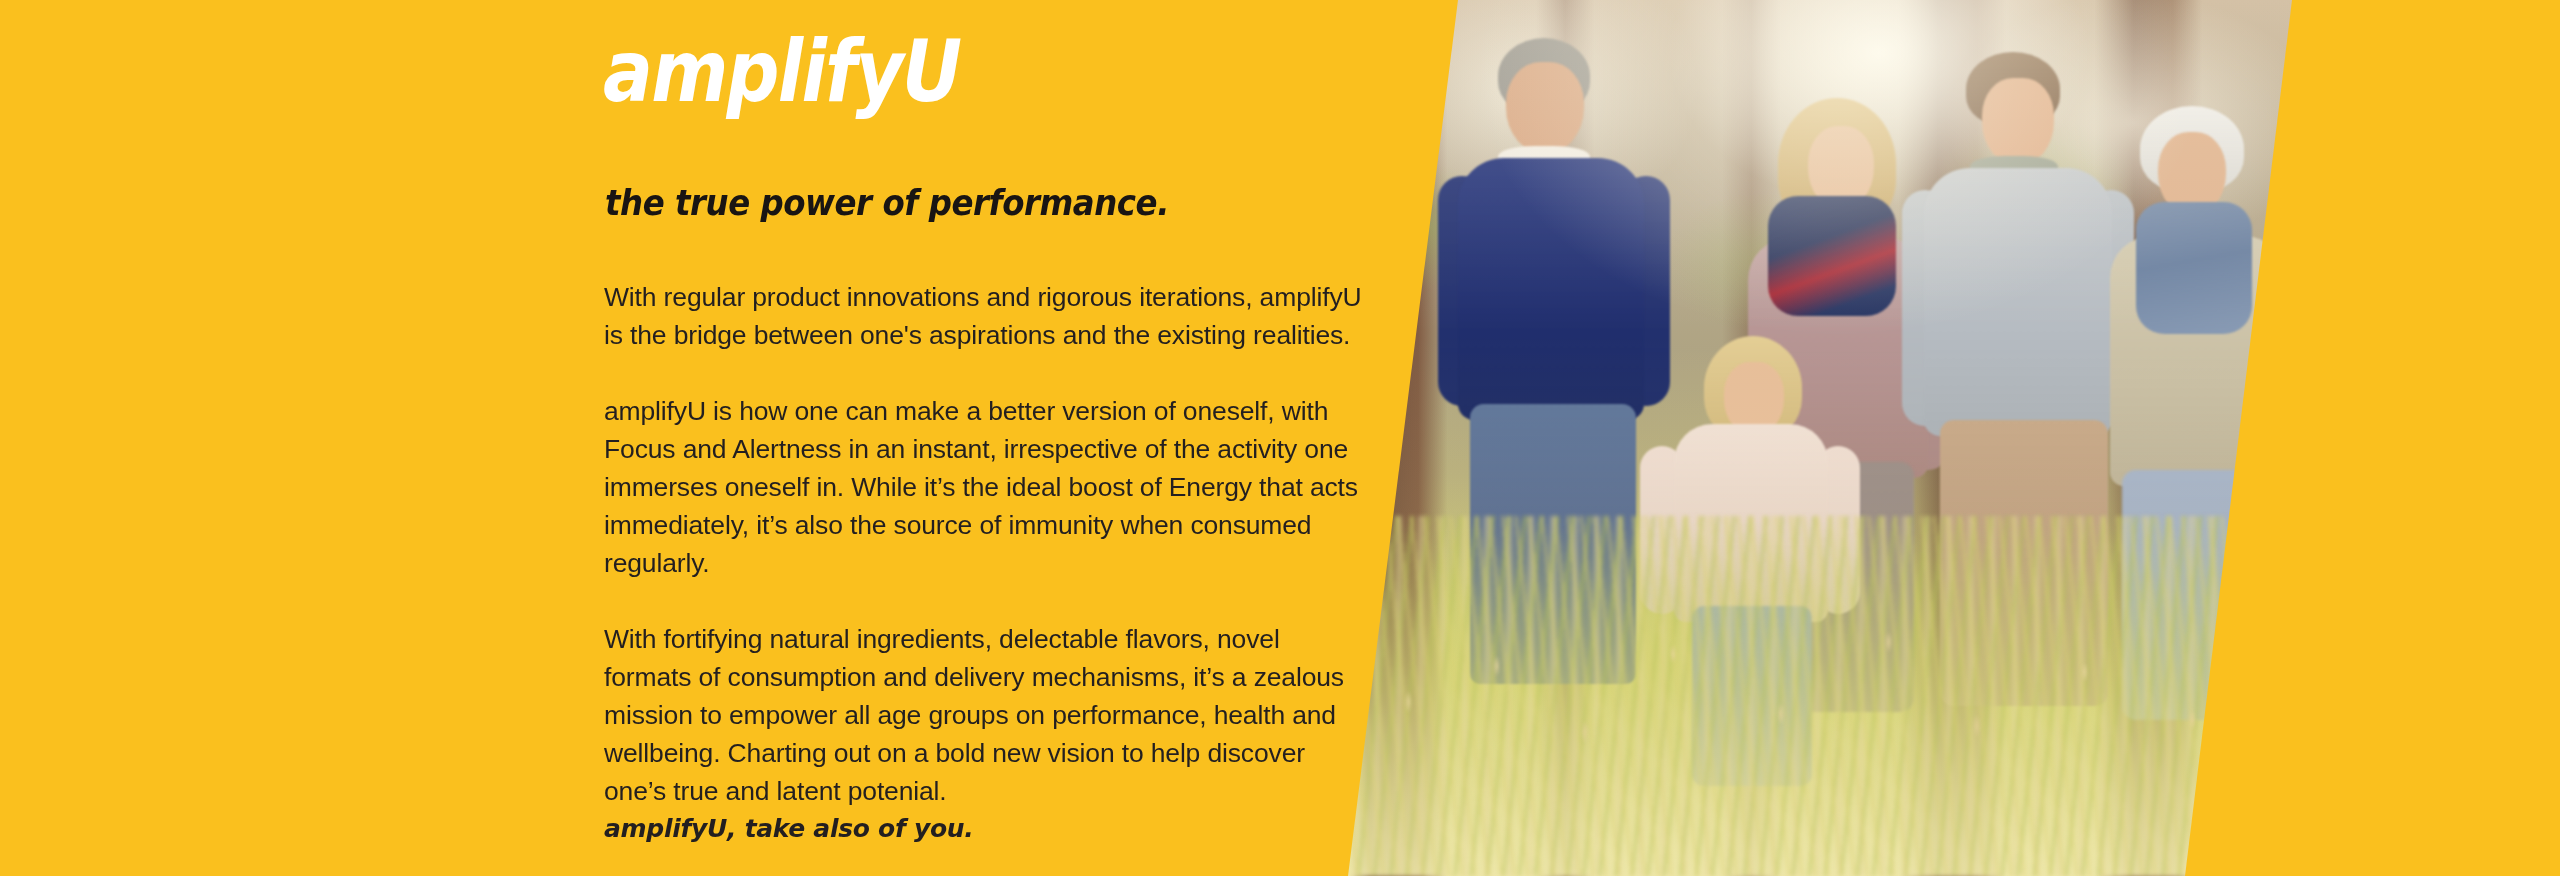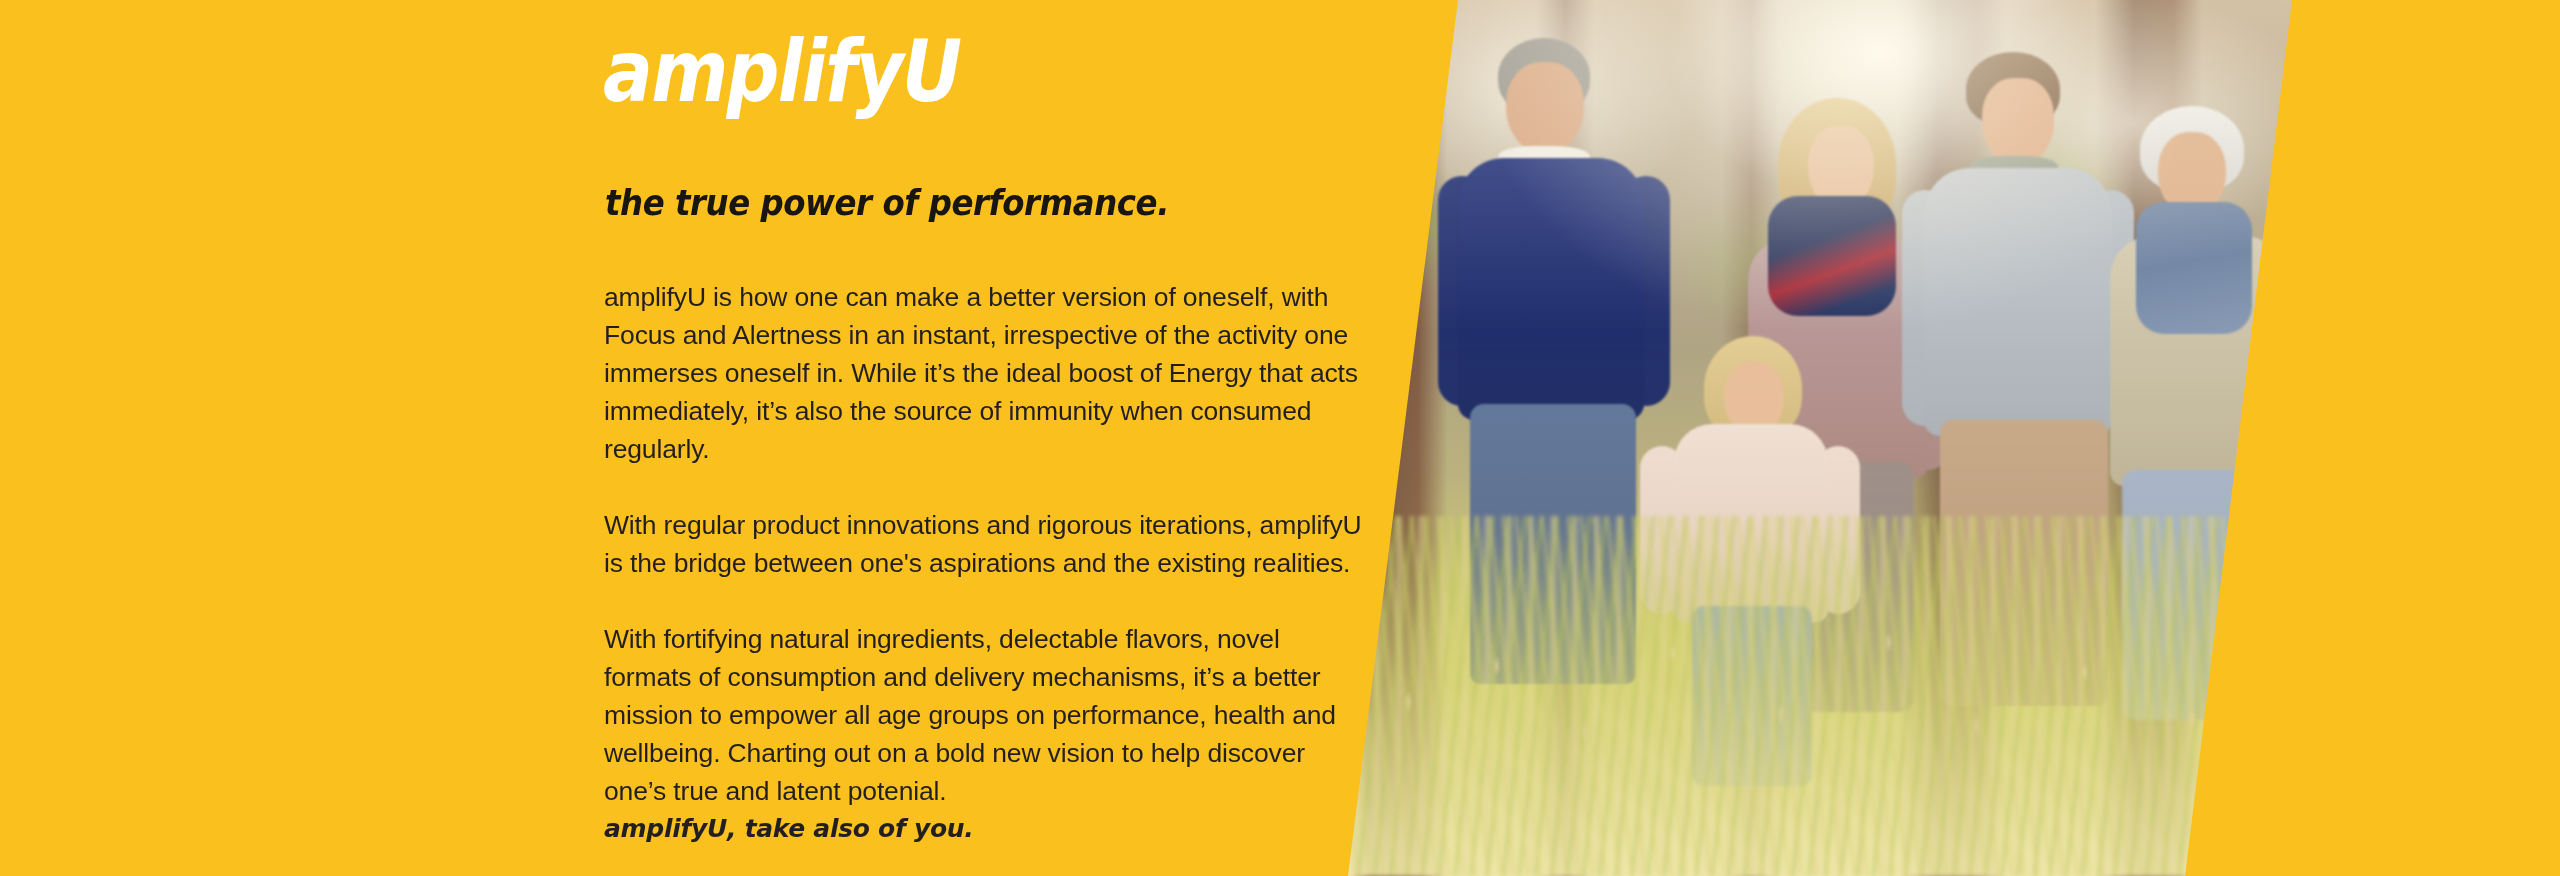--- a/index.html
+++ b/index.html
@@ -262,8 +262,8 @@
     <div class="tagline">the true power of performance.</div>
 
     <div class="body-copy">
+      <p>With regular product innovations and rigorous iterations, amplifyU is the bridge between one's aspirations and the existing realities.</p>
       <p>amplifyU is how one can make a better version of oneself, with Focus and Alertness in an instant, irrespective of the activity one immerses oneself in. While it’s the ideal boost of Energy that acts immediately, it’s also the source of immunity when consumed regularly.</p>
-      <p>With regular product innovations and rigorous iterations, amplifyU is the bridge between one's aspirations and the existing realities.</p>
       <p class="last">With fortifying natural ingredients, delectable flavors, novel formats of consumption and delivery mechanisms, it’s a better mission to empower all age groups on performance, health and wellbeing. Charting out on a bold new vision to help discover one’s true and latent potenial.</p>
       <span class="signoff">amplifyU, take also of you.</span>
     </div>

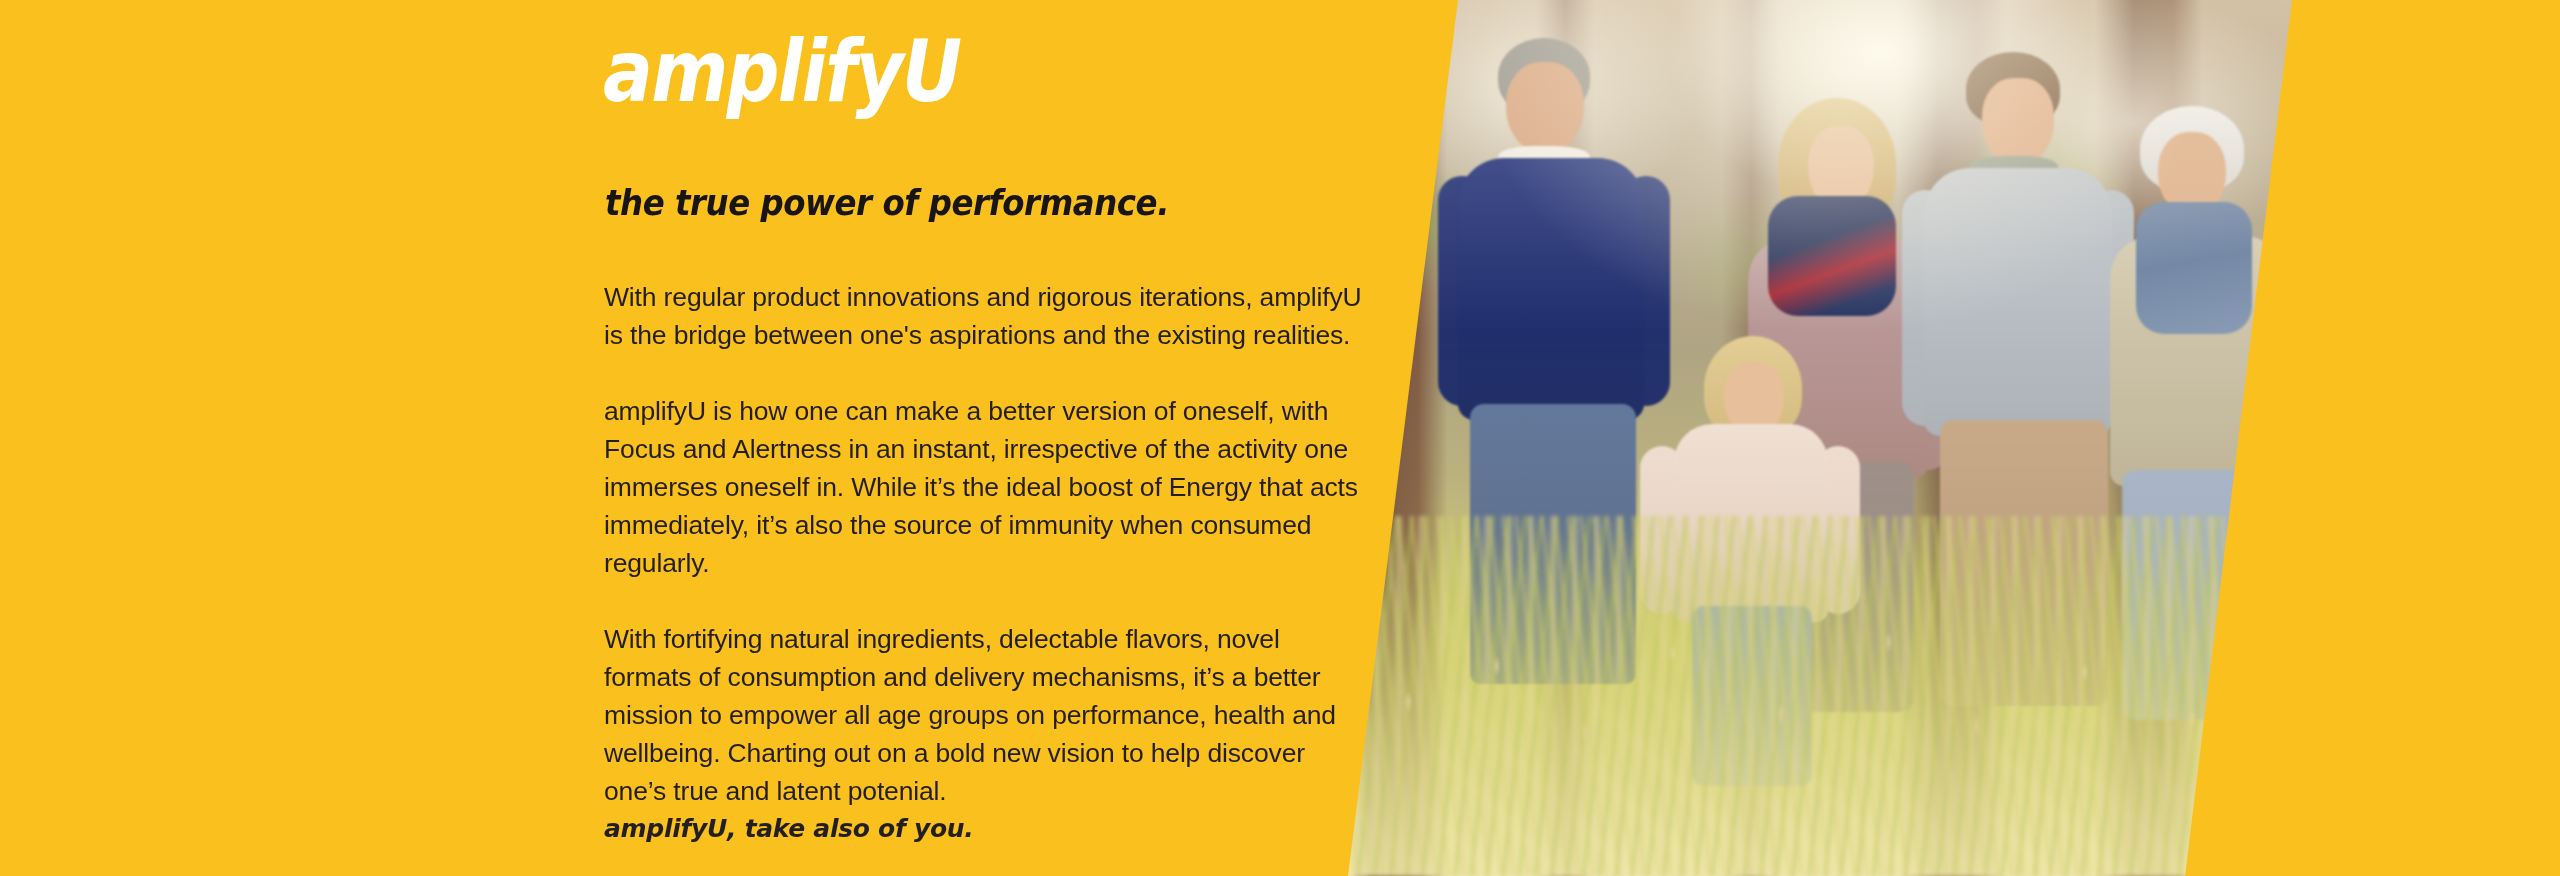--- a/index.html
+++ b/index.html
@@ -264,7 +264,7 @@
     <div class="body-copy">
       <p>With regular product innovations and rigorous iterations, amplifyU is the bridge between one's aspirations and the existing realities.</p>
       <p>amplifyU is how one can make a better version of oneself, with Focus and Alertness in an instant, irrespective of the activity one immerses oneself in. While it’s the ideal boost of Energy that acts immediately, it’s also the source of immunity when consumed regularly.</p>
-      <p class="last">With fortifying natural ingredients, delectable flavors, novel formats of consumption and delivery mechanisms, it’s a better mission to empower all age groups on performance, health and wellbeing. Charting out on a bold new vision to help discover one’s true and latent potenial.</p>
+      <p class="last">With fortifying natural ingredients, delectable flavors, novel formats of consumption and delivery mechanisms, it’s a zealous mission to empower all age groups on performance, health and wellbeing. Charting out on a bold new vision to help discover one’s true and latent potenial.</p>
       <span class="signoff">amplifyU, take also of you.</span>
     </div>
 

